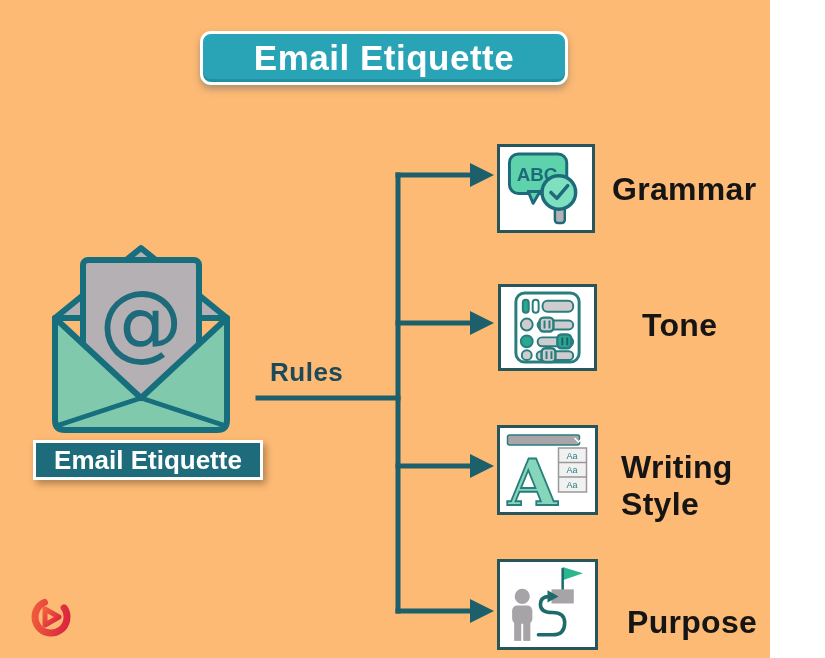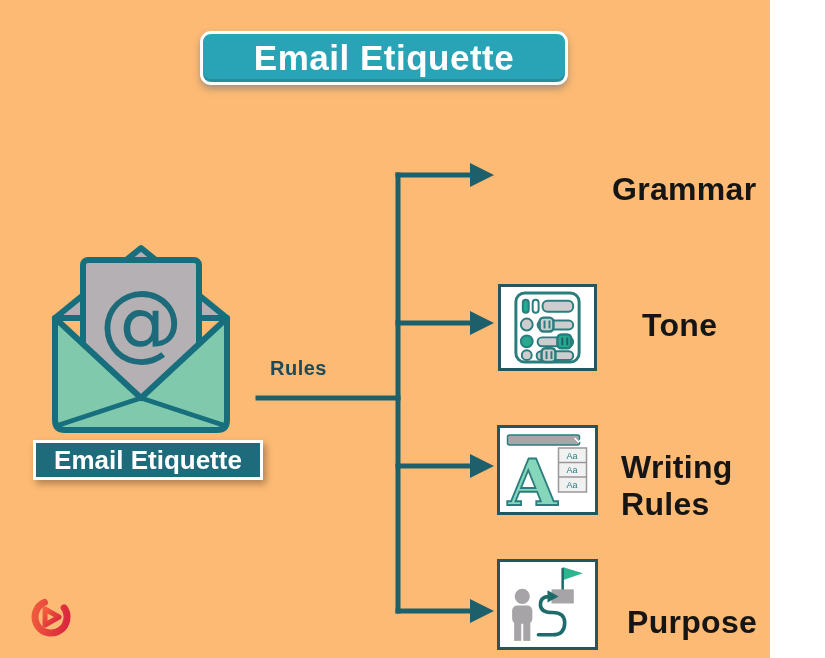--- a/index.html
+++ b/index.html
@@ -86,6 +86,16 @@
 
   <div class="rules-label">Rules</div>
 
+  <div class="icon-box" id="box-grammar">
+    <svg viewBox="0 0 92 84">
+      <rect x="9" y="7" width="58" height="40" rx="9" fill="#5ed3ab" stroke="#1d6b7a" stroke-width="3"></rect>
+      <polygon points="28,45 40,45 33,57" fill="#5ed3ab" stroke="#1d6b7a" stroke-width="3" stroke-linejoin="round"></polygon>
+      <text x="37" y="34" text-anchor="middle" font-family="Liberation Sans, sans-serif" font-weight="bold" font-size="19" fill="#1d6b7a">ABC</text>
+      <rect x="55" y="60" width="10" height="17" rx="3" fill="#b5b0b3" stroke="#1d6b7a" stroke-width="2.5"></rect>
+      <circle cx="59" cy="46" r="17" fill="#7fe0c0" stroke="#1d6b7a" stroke-width="3.5"></circle>
+      <path d="M51,46 L57,52 L68,39" fill="none" stroke="#1d6b7a" stroke-width="3.5" stroke-linecap="round" stroke-linejoin="round"></path>
+    </svg>
+  </div>
   <div class="branch-label" id="label-grammar">Grammar</div>
 
   <div class="icon-box" id="box-tone">

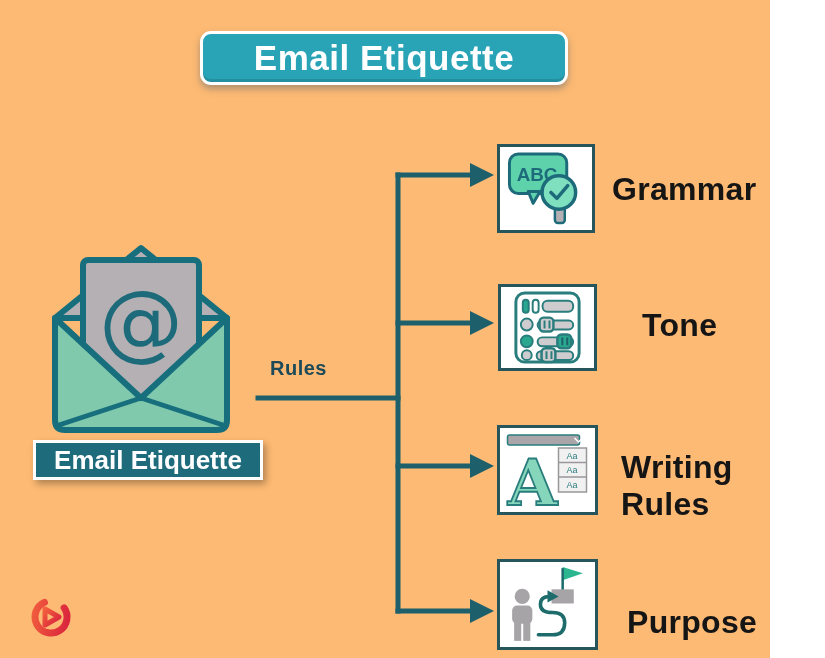--- a/index.html
+++ b/index.html
@@ -27,7 +27,7 @@
   .connectors{position:absolute;left:0;top:0;width:825px;height:658px;pointer-events:none;}
   .rules-label{
     position:absolute;left:270px;top:357px;
-    color:#1c4a59;font-size:20px;font-weight:bold;letter-spacing:.5px;
+    color:#1c4a59;font-size:26px;font-weight:bold;letter-spacing:.5px;
   }
   
   .icon-box{position:absolute;background:#ffffff;border:3px solid #27555c;box-sizing:border-box;}

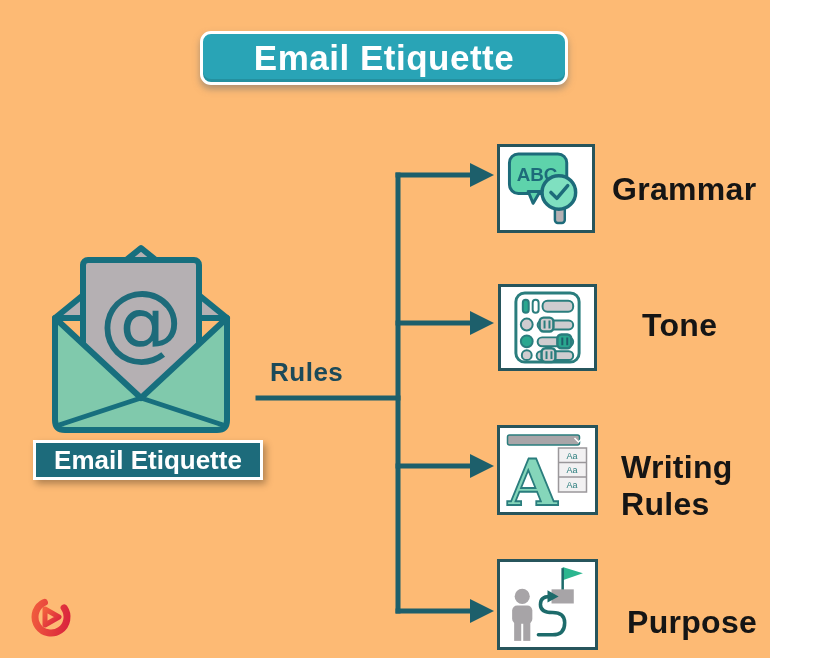--- a/index.html
+++ b/index.html
@@ -132,7 +132,7 @@
       <text x="32" y="77" text-anchor="middle" font-family="DejaVu Serif, serif" font-weight="bold" font-size="64" fill="#85d6ba" stroke="#2a7d7d" stroke-width="1.8">A</text>
     </svg>
   </div>
-  <div class="branch-label" id="label-writing">Writing Rules</div>
+  <div class="branch-label" id="label-writing">Writing Style</div>
 
   <div class="icon-box" id="box-purpose">
     <svg viewBox="0 0 94 84">

